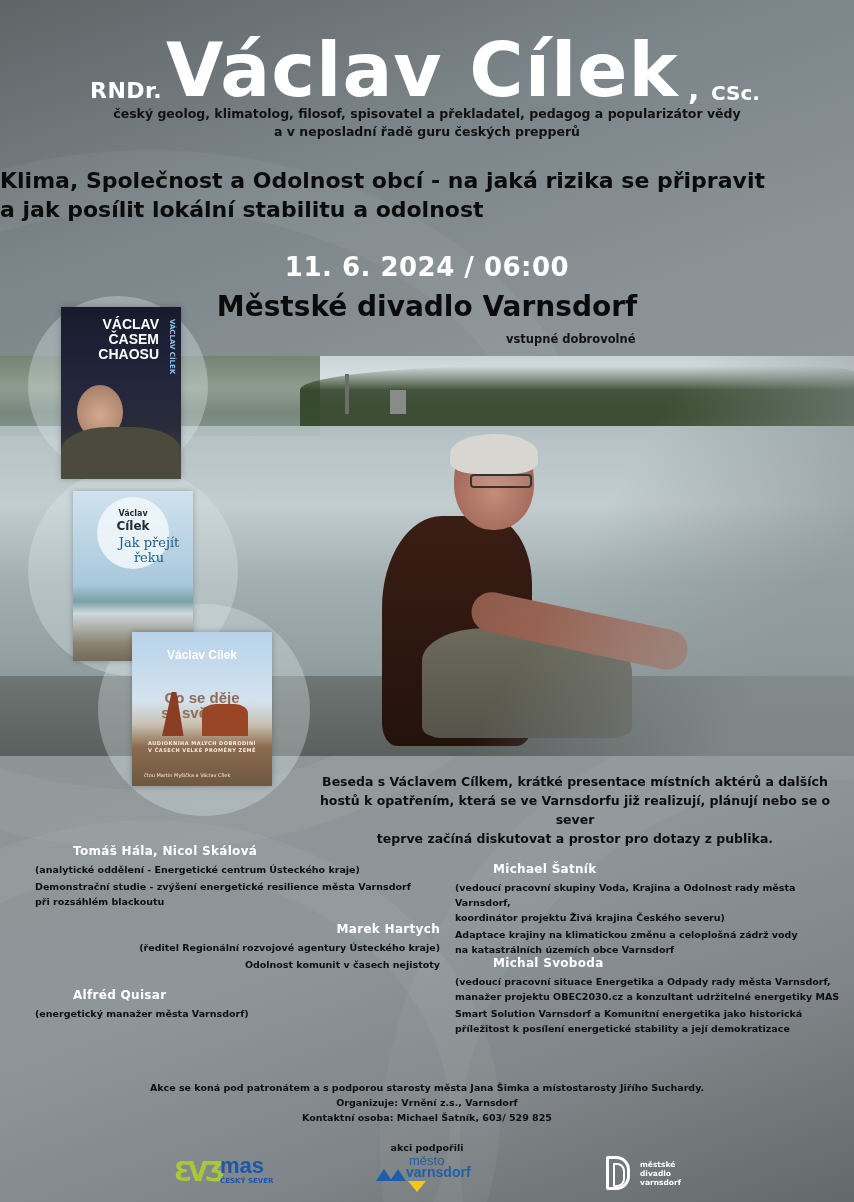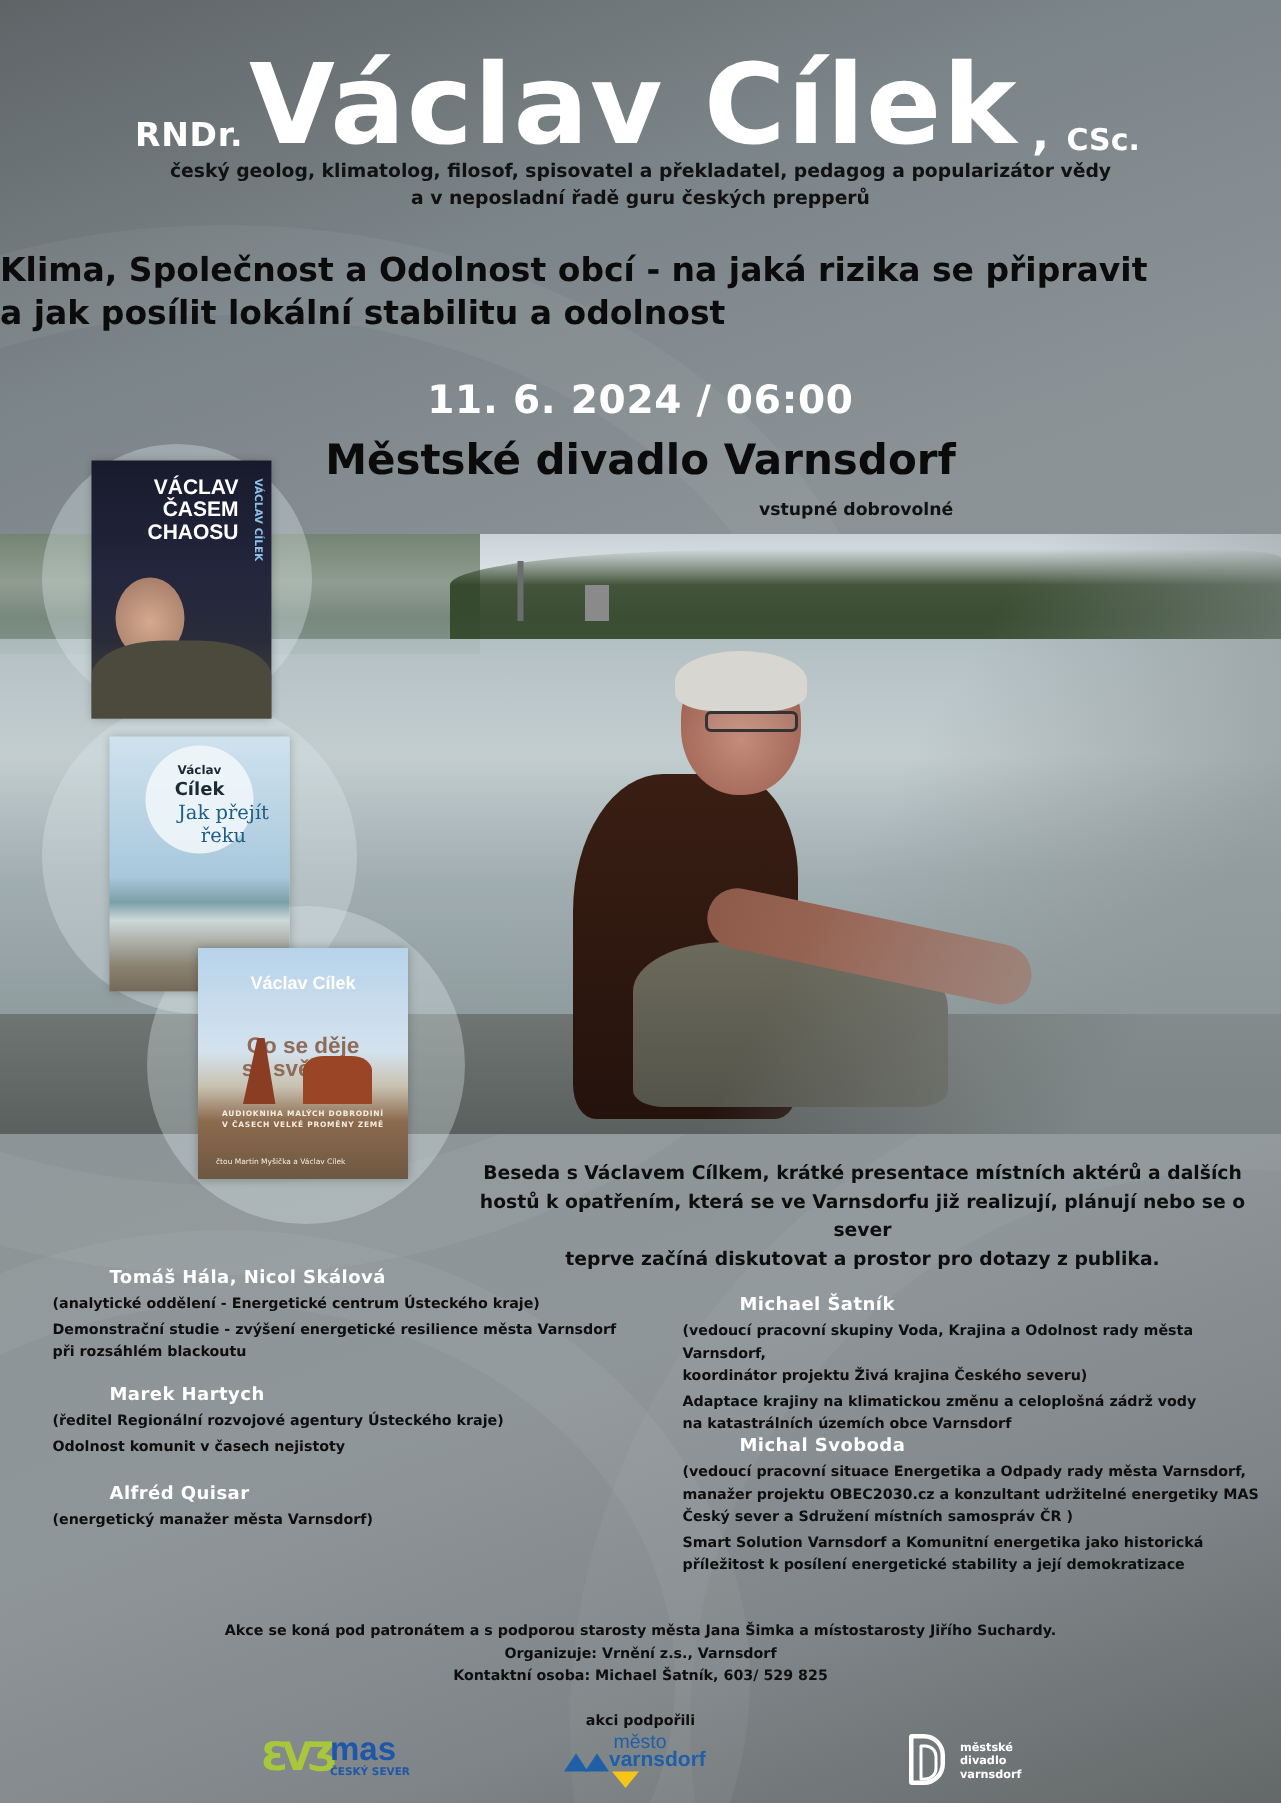--- a/index.html
+++ b/index.html
@@ -75,7 +75,7 @@
   .speaker .role { font-size: 9.5px; line-height: 15px; color: #0e0e0e; font-weight: bold; }
   .speaker .talk { font-size: 9.5px; line-height: 15px; color: #0e0e0e; font-weight: bold; margin-top: 2px; }
   .sp1 { left: 35px; top: 840px; width: 405px; }
-  .sp2 { left: 35px; top: 918px; width: 405px; }
+  .sp2 { left: 35px; top: 918px; width: 405px; text-align: right; }
   .sp3 { left: 35px; top: 984px; width: 405px; }
   .sp4 { left: 455px; top: 858px; width: 395px; }
   .sp5 { left: 455px; top: 952px; width: 395px; }

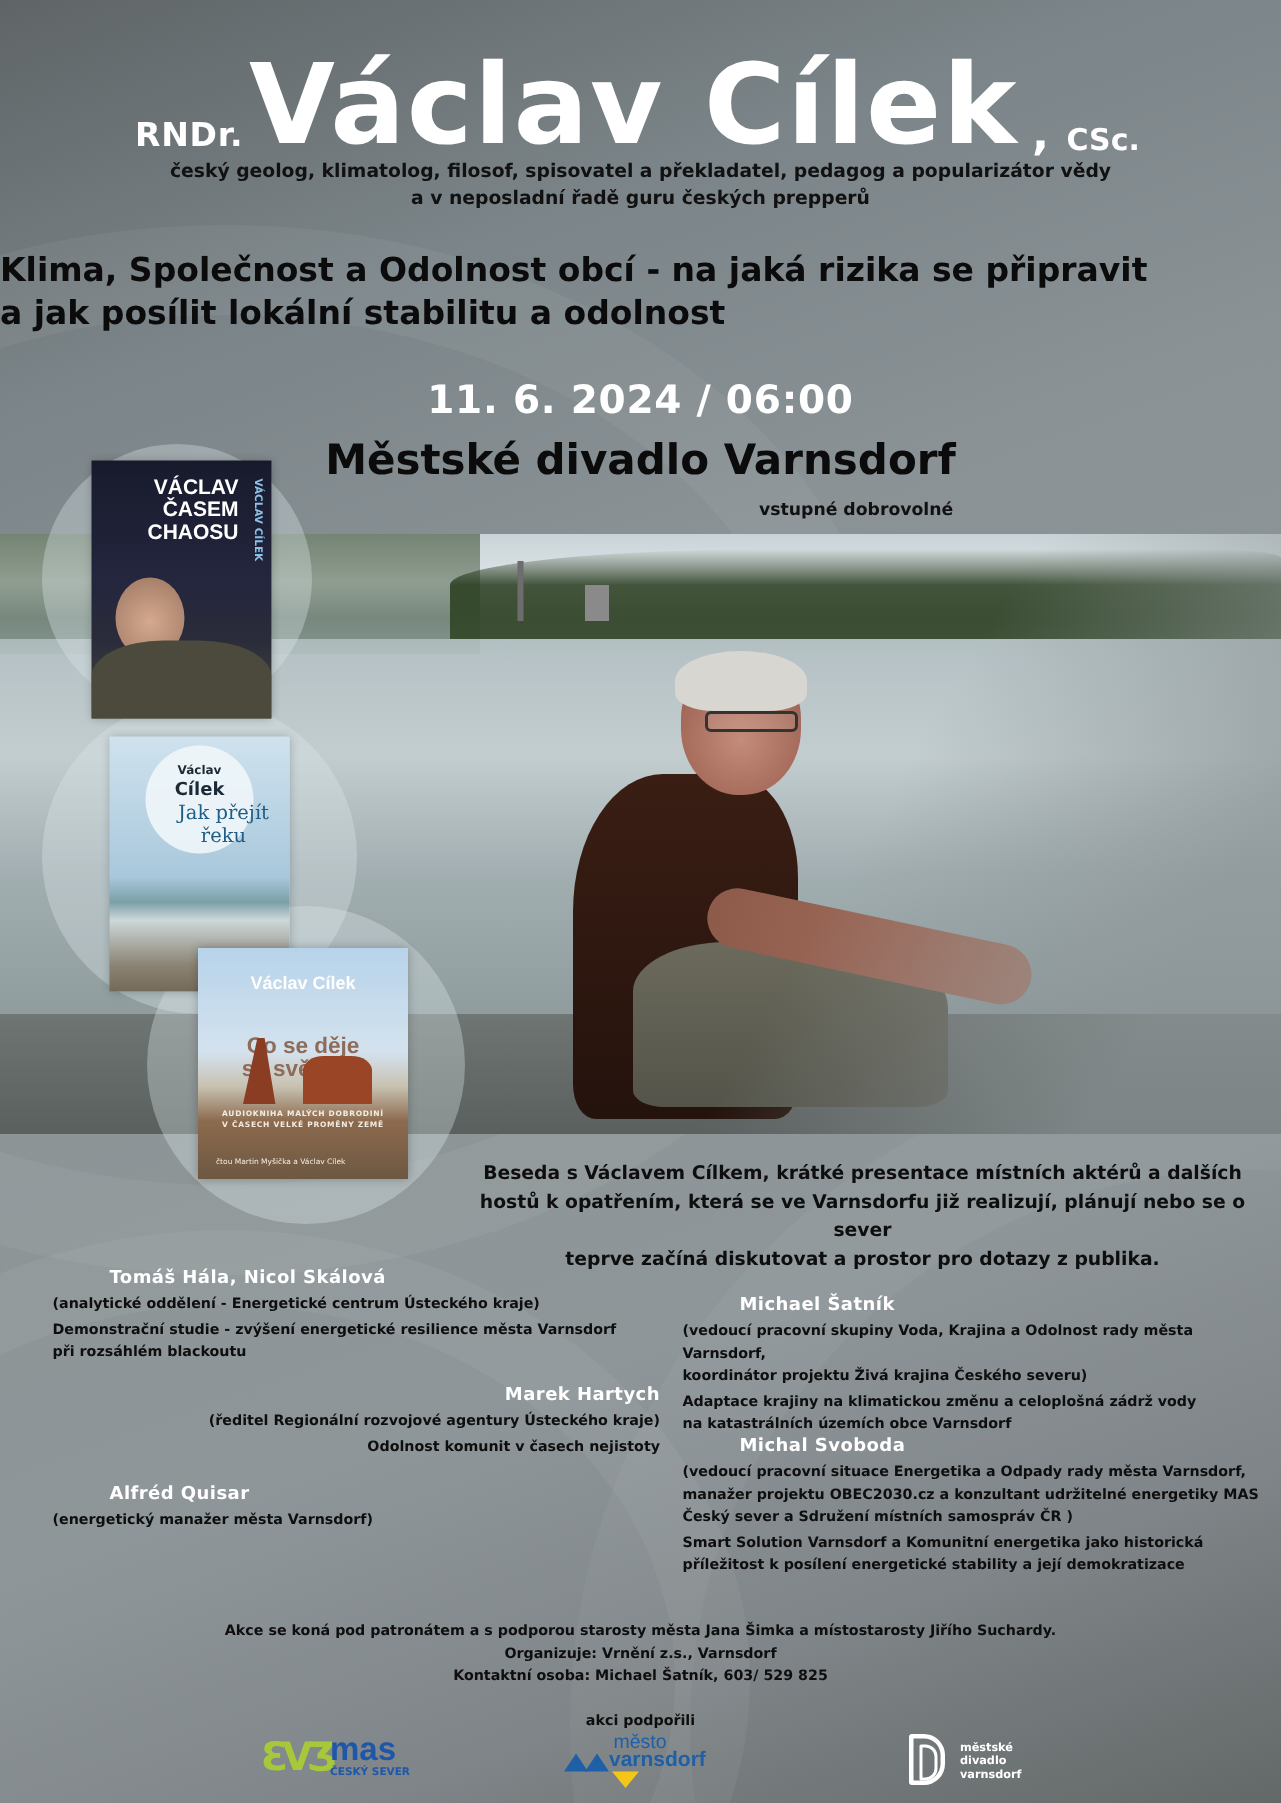--- a/index.html
+++ b/index.html
@@ -229,7 +229,6 @@
   <div class="role">
     <div>(vedoucí pracovní situace Energetika a Odpady rady města Varnsdorf,</div>
     <div>manažer projektu OBEC2030.cz a konzultant udržitelné energetiky MAS</div>
-    <div>Český sever a Sdružení místních samospráv ČR )</div>
   </div>
   <div class="talk">
     <div>Smart Solution Varnsdorf a Komunitní energetika jako historická</div>

